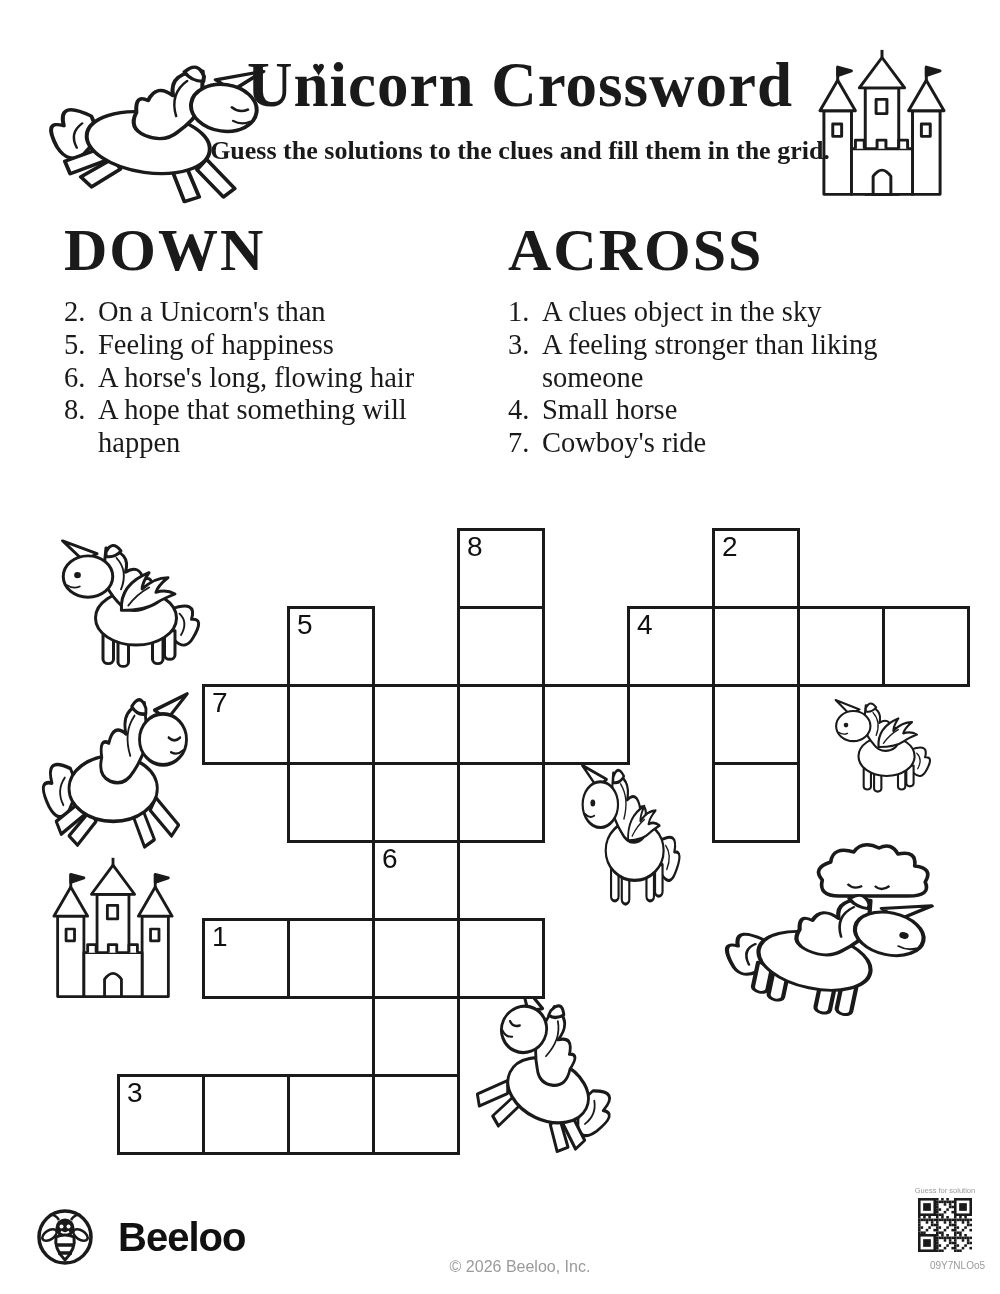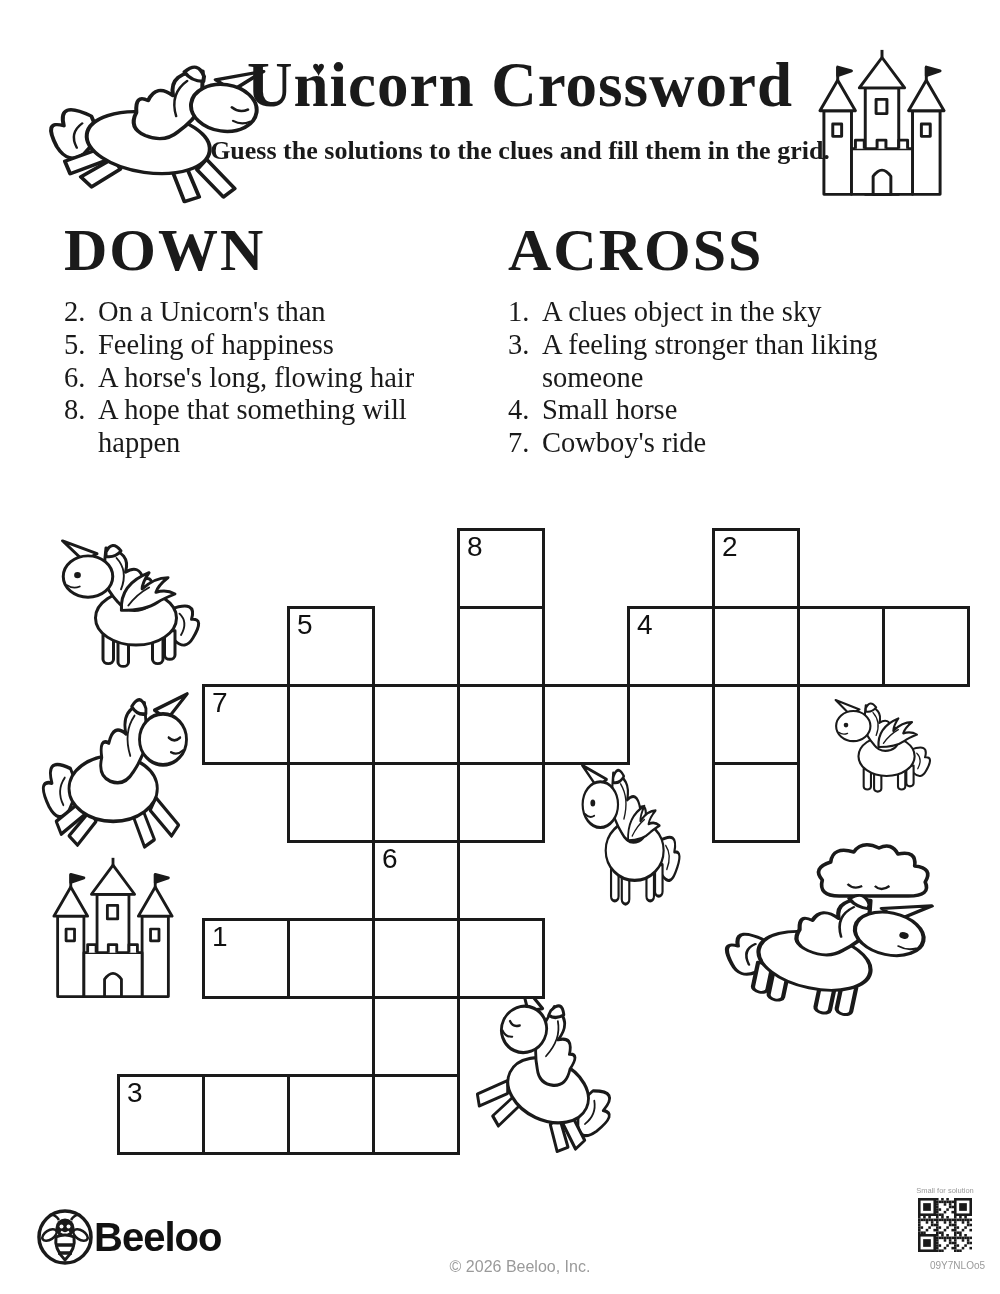--- a/index.html
+++ b/index.html
@@ -258,7 +258,7 @@
   <div class="copyright">© 2026 Beeloo, Inc.</div>
 
   <div class="qr-block">
-    <div class="qr-caption">Small for solution</div>
+    <div class="qr-caption">Guess for solution</div>
     <svg id="qr" width="54" height="54" viewBox="0 0 54 54">
         <rect x="18.00" y="0.00" width="2.57" height="2.57" fill="#1a1a1a"></rect>
         <rect x="23.14" y="0.00" width="2.57" height="2.57" fill="#1a1a1a"></rect>

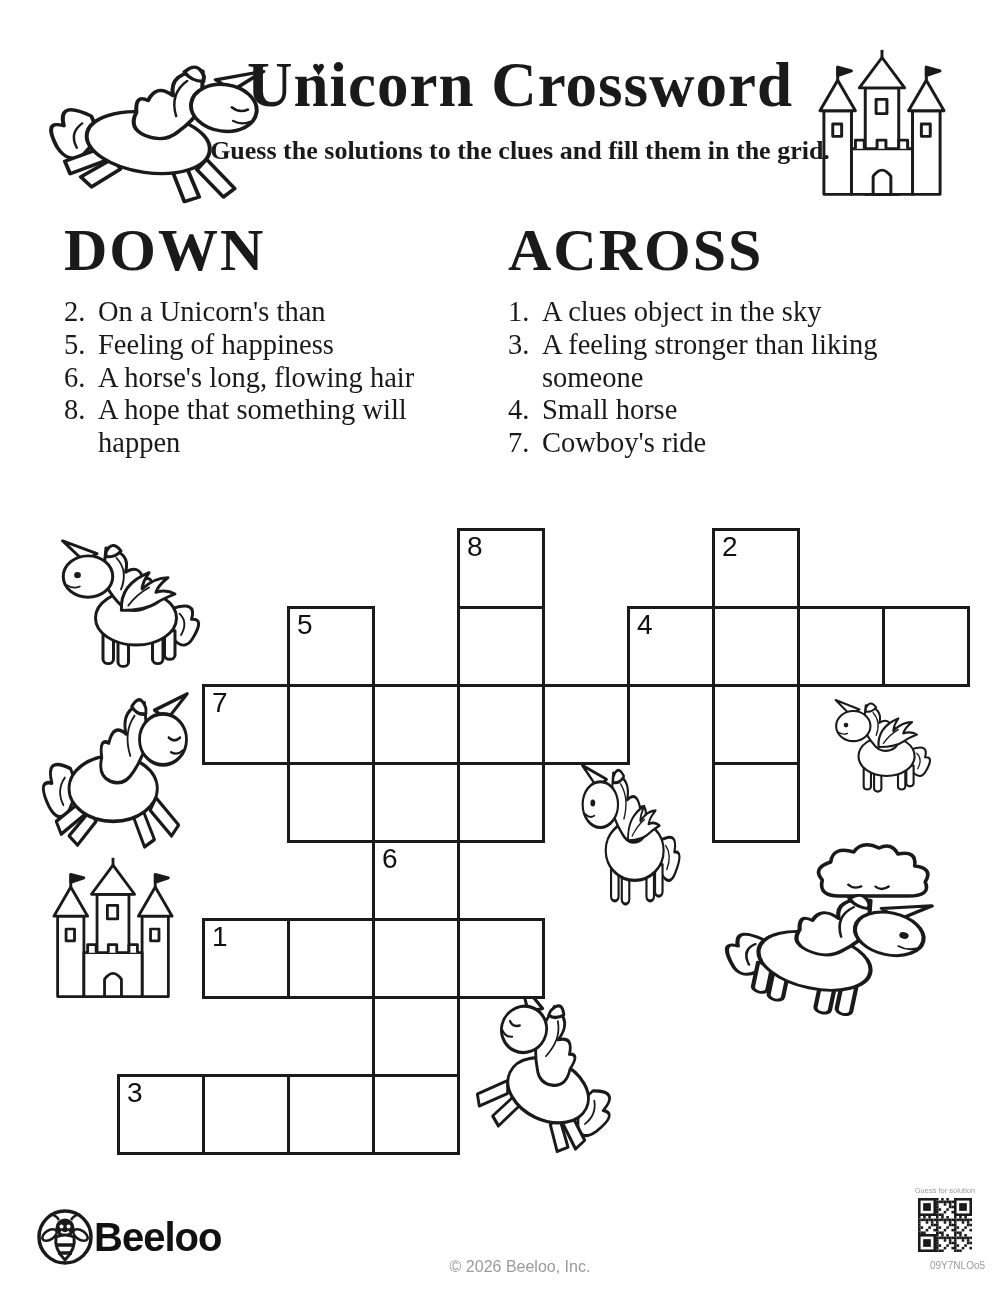--- a/index.html
+++ b/index.html
@@ -26,7 +26,7 @@
   
   .illus{position:absolute;}
   
-  .brand{position:absolute;left:36px;top:1208px;display:flex;align-items:center;gap:0;}
+  .brand{position:absolute;left:36px;top:1208px;display:flex;align-items:center;gap:24px;}
   .brand-name{font-family:"Liberation Sans",sans-serif;font-weight:700;font-size:40px;color:#111;letter-spacing:-1px;}
   .copyright{position:absolute;left:0;right:0;top:1258px;text-align:center;
              font-family:"Liberation Sans",sans-serif;font-size:16px;color:#9a9a9a;}

